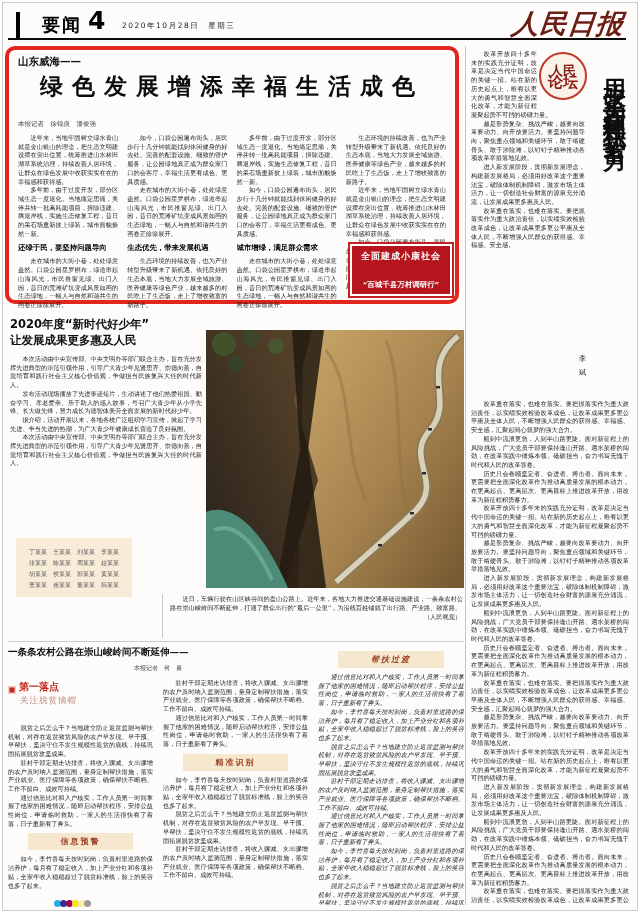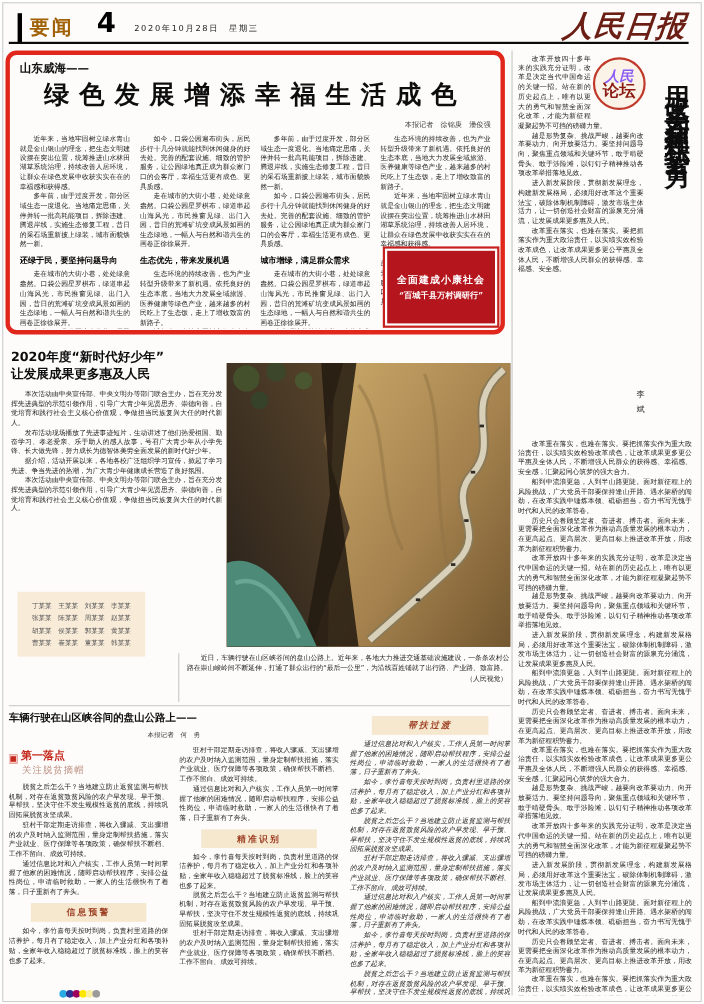--- a/index.html
+++ b/index.html
@@ -9,8 +9,8 @@
   .page-frame{left:2px;top:2px;width:634px;height:907px;border:1px solid #cdcdcd;background:#fdfcfb;}
 
   
-  .hdr-section{left:16px;top:12px;font-size:18px;font-weight:bold;color:#a16207;
-               border-left:4px solid #000;padding:1px 4px 2px 7px;letter-spacing:2px;}
+  .hdr-section{left:16px;top:12px;font-size:18px;font-weight:bold;color:#000000;
+               border-left:4px solid #000;padding:1px 4px 2px 22px;letter-spacing:2px;}
   .hdr-page{left:88px;top:6px;font-size:25px;font-weight:bold;color:#000;}
   .hdr-date{left:122px;top:21px;font-size:7.5px;color:#222;letter-spacing:1.5px;}
   .masthead{right:16px;top:6px;font-family:"DejaVu Serif","Liberation Serif",serif;

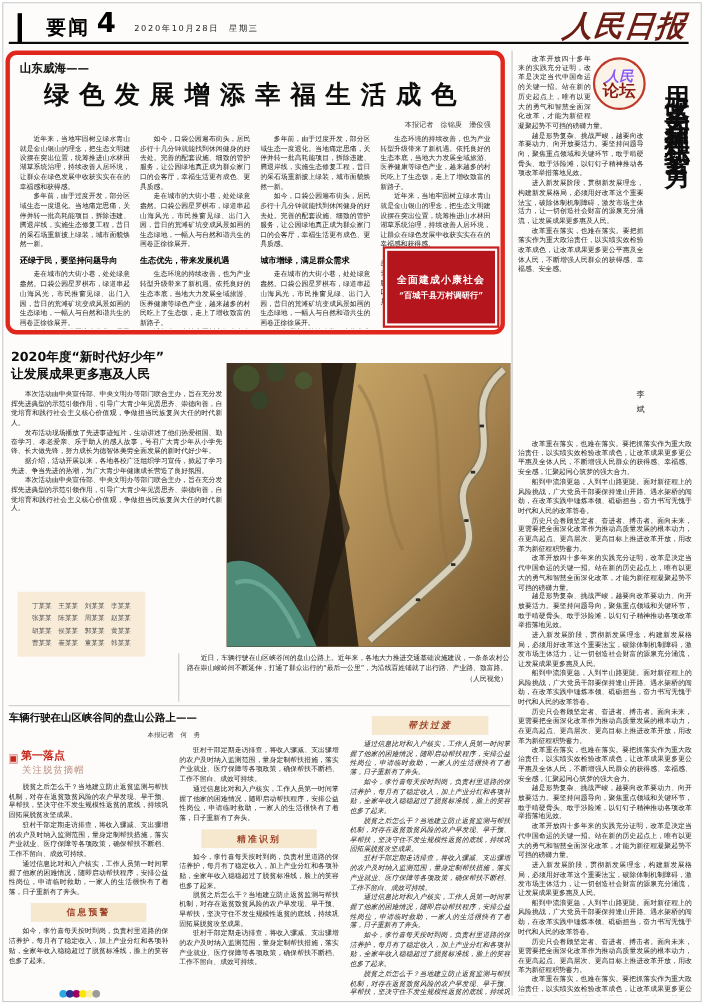--- a/index.html
+++ b/index.html
@@ -45,8 +45,8 @@
   .seal{position:absolute;left:68px;top:4px;width:44px;height:44px;border:2px solid #c0392b;
         border-radius:50%;background:#fbf3e7;display:flex;flex-direction:column;
         align-items:center;justify-content:center;}
-  .seal-top{font-family:"DejaVu Serif","Liberation Serif",serif;font-style:italic;
-            font-weight:bold;font-size:13px;color:#8b5cf6;line-height:13px;}
+  .seal-top{font-family:"DejaVu Serif","Liberation Serif",serif;
+            font-weight:bold;font-size:13px;color:#7f1d1d;line-height:13px;}
   .seal-bottom{font-size:15px;font-weight:bold;color:#8a1a12;line-height:11px;text-align:center;}
   .vtitle{position:absolute;top:12px;right:0;height:335px;width:36px;
           writing-mode:vertical-rl;font-size:23px;font-weight:bold;color:#0d0d0d;

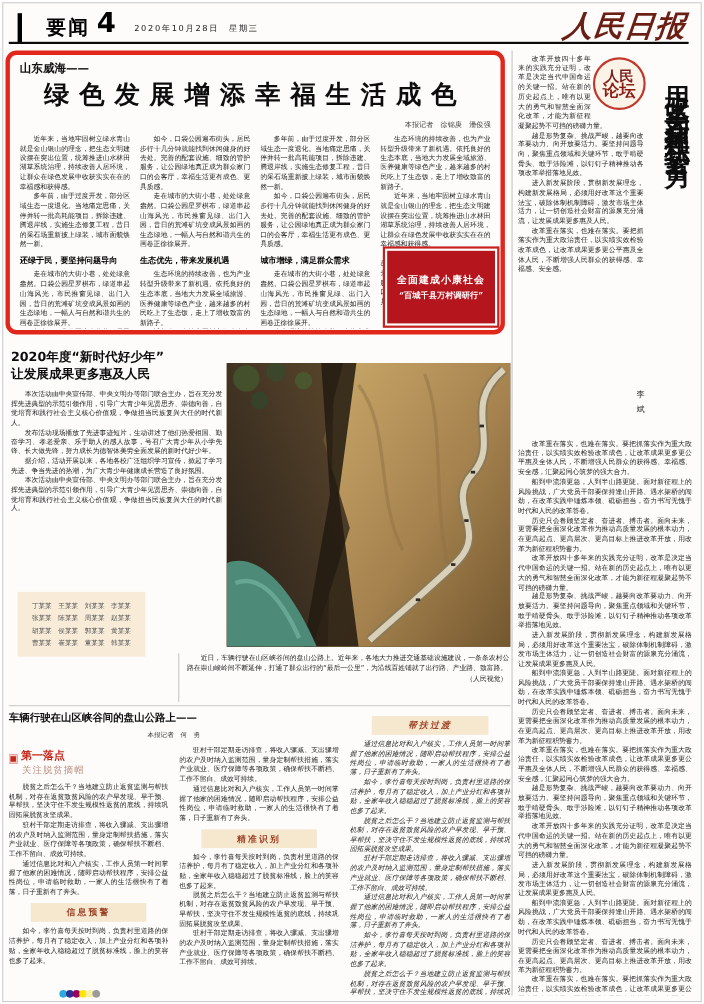--- a/index.html
+++ b/index.html
@@ -24,7 +24,7 @@
   .kicker{font-size:10.5px;font-weight:bold;color:#111;}
   .main-title{text-align:center;font-size:23px;font-weight:bold;color:#0d0d0d;
               letter-spacing:9px;margin:2px 0 0;}
-  .byline{text-align:right;font-size:6.5px;color:#444;margin:7px 0 5px;}
+  .byline{text-align:left;font-size:6.5px;color:#444;margin:18px 0 5px;}
   .cols{display:flex;gap:9px;height:176px;overflow:hidden;}
   .col{flex:1;overflow:hidden;}
   .col-last{padding-bottom:46px;box-sizing:border-box;}

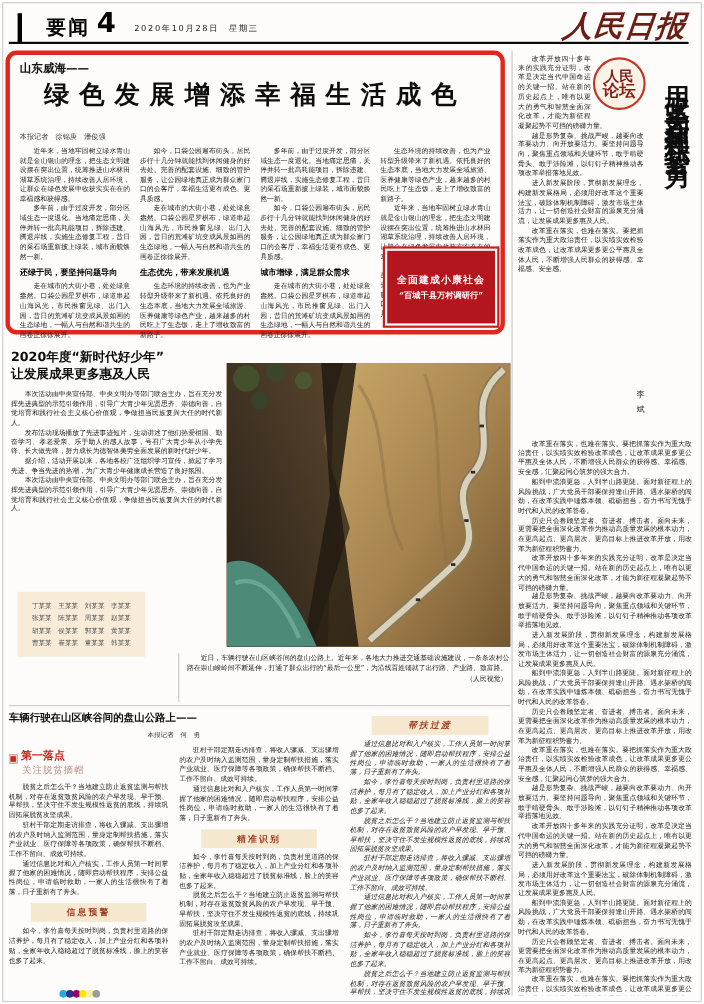--- a/index.html
+++ b/index.html
@@ -33,7 +33,7 @@
   .subhead{font-size:7.4px;font-weight:bold;color:#000;margin:5px 0 4px;}
   .badge{position:absolute;right:3px;bottom:4px;width:102px;background:#b5151d;
          border:2px solid #ffffff;box-shadow:0 0 0 2px #c8201f;text-align:center;
-         color:#fff;padding:20px 2px;box-sizing:border-box;font-family:Liberation Mono, monospace;}
+         color:#fff;padding:4px 2px;box-sizing:border-box;font-family:Liberation Mono, monospace;}
   .badge-l1{font-size:9px;font-weight:bold;letter-spacing:1px;}
   .badge-l2{font-size:7.5px;font-weight:bold;margin-top:3px;}
 

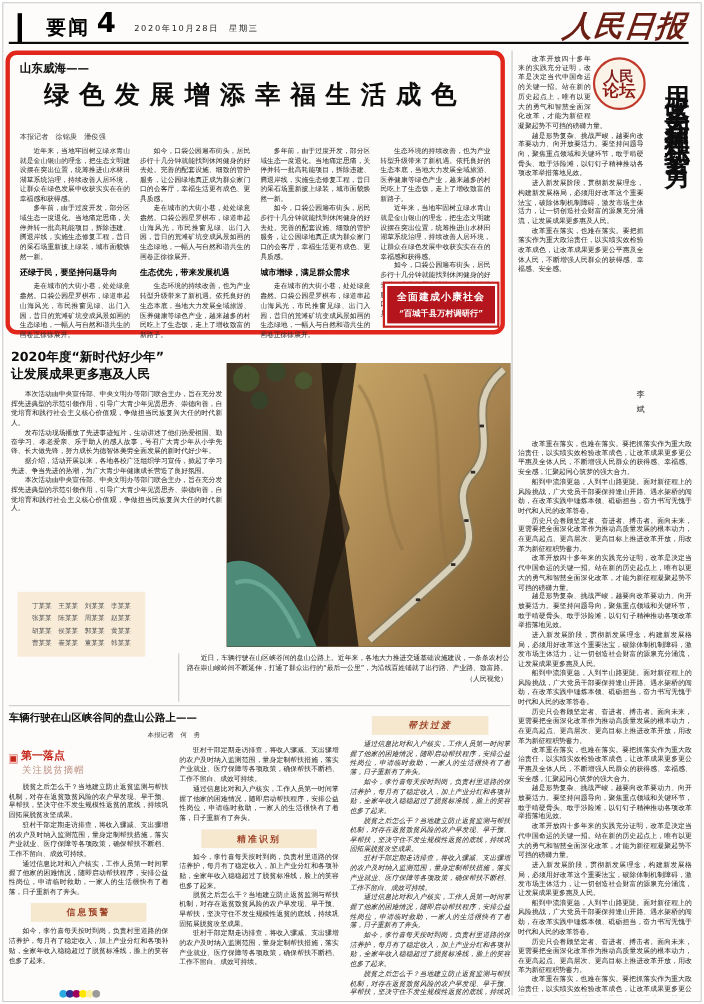--- a/index.html
+++ b/index.html
@@ -35,7 +35,7 @@
          border:2px solid #ffffff;box-shadow:0 0 0 2px #c8201f;text-align:center;
          color:#fff;padding:4px 2px;box-sizing:border-box;font-family:Liberation Mono, monospace;}
   .badge-l1{font-size:9px;font-weight:bold;letter-spacing:1px;}
-  .badge-l2{font-size:7.5px;font-weight:bold;margin-top:3px;}
+  .badge-l2{font-size:7.5px;font-weight:bold;margin-top:17px;}
 
   
   .vdivider{left:465px;top:46px;width:1px;height:859px;background:#c6c6c6;}

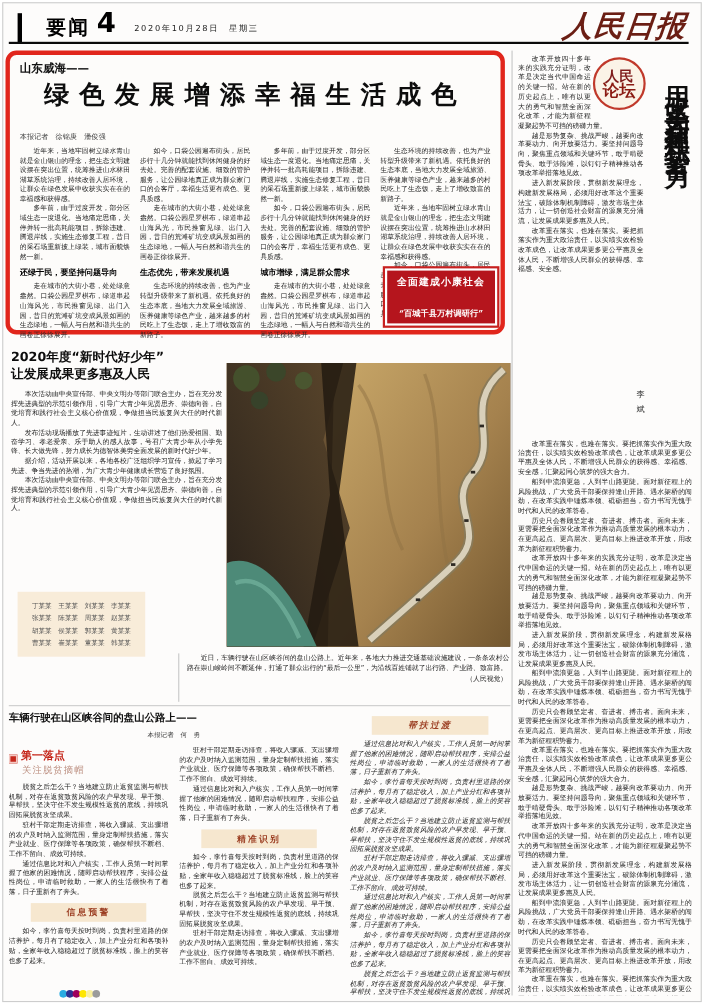--- a/index.html
+++ b/index.html
@@ -254,7 +254,7 @@
 <div class="abs bottom-rule"></div>
 <div class="abs jobs">
   <div class="jobs-left">
-    <div class="jobs-kicker">车辆行驶在山区峡谷间的盘山公路上——</div>
+    <div class="jobs-kicker">一条条农村公路在崇山峻岭间不断延伸——</div>
     <div class="jobs-byline">本报记者　何　勇</div>
     <div class="jobs-cols">
       <div class="jobs-col">

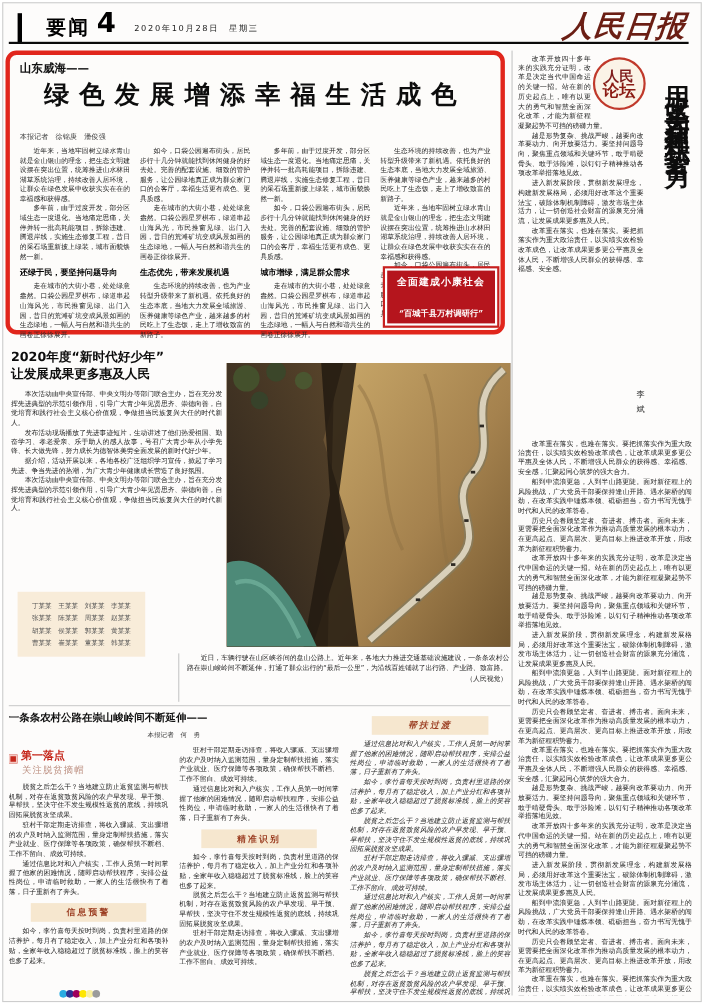--- a/index.html
+++ b/index.html
@@ -86,7 +86,7 @@
   .jobs-col3{width:146px;flex:none;overflow:hidden;font-style:italic;}
   .tagline{color:#c5281c;font-weight:bold;font-size:10px;display:flex;align-items:flex-end;gap:3px;margin:1px 0 1px;}
   .tagsq{width:8px;height:8px;background:#c5281c;box-shadow:inset 0 0 0 1.5px #f3c8c2;display:inline-block;}
-  .tagsub{color:#bc8f80;font-size:8.5px;margin:0 0 5px 12px;letter-spacing:1px;}
+  .tagsub{color:#bc8f80;font-size:8.5px;margin:0 0 17px 12px;letter-spacing:1px;}
   .boxhead{display:block;width:72%;margin:5px auto 5px;background:#f6e7cf;color:#9c3f23;
            font-weight:bold;font-size:8px;text-align:center;padding:3px 0;letter-spacing:2px;}
 

